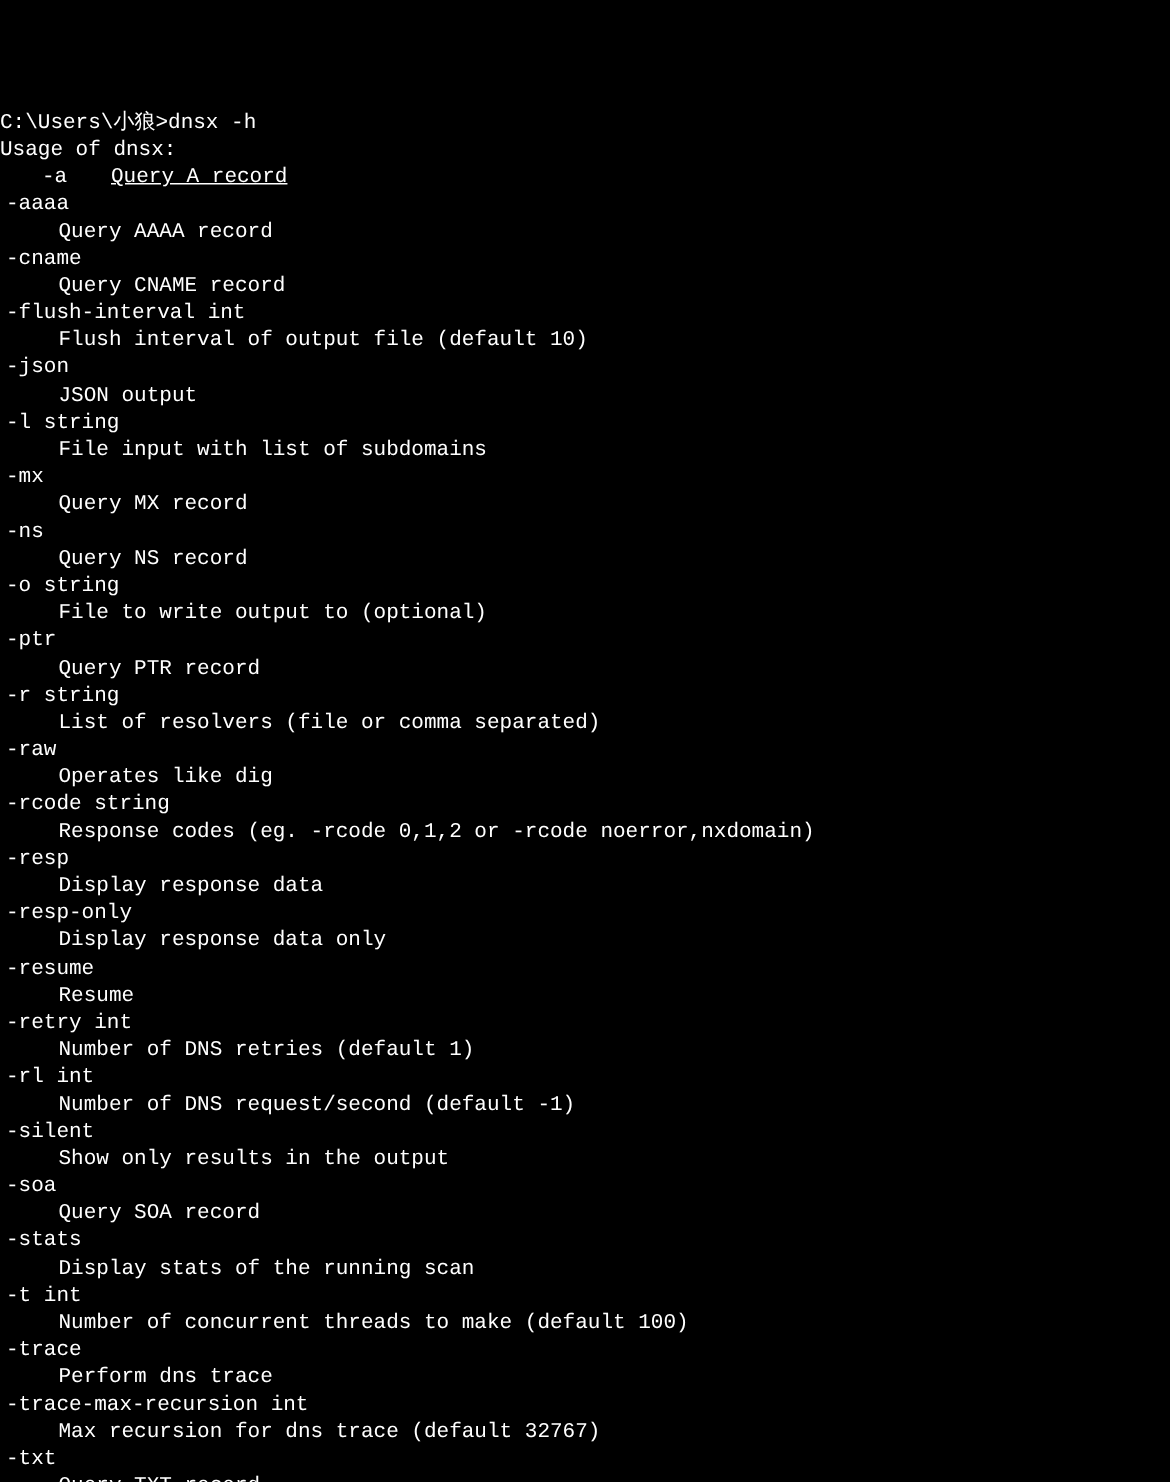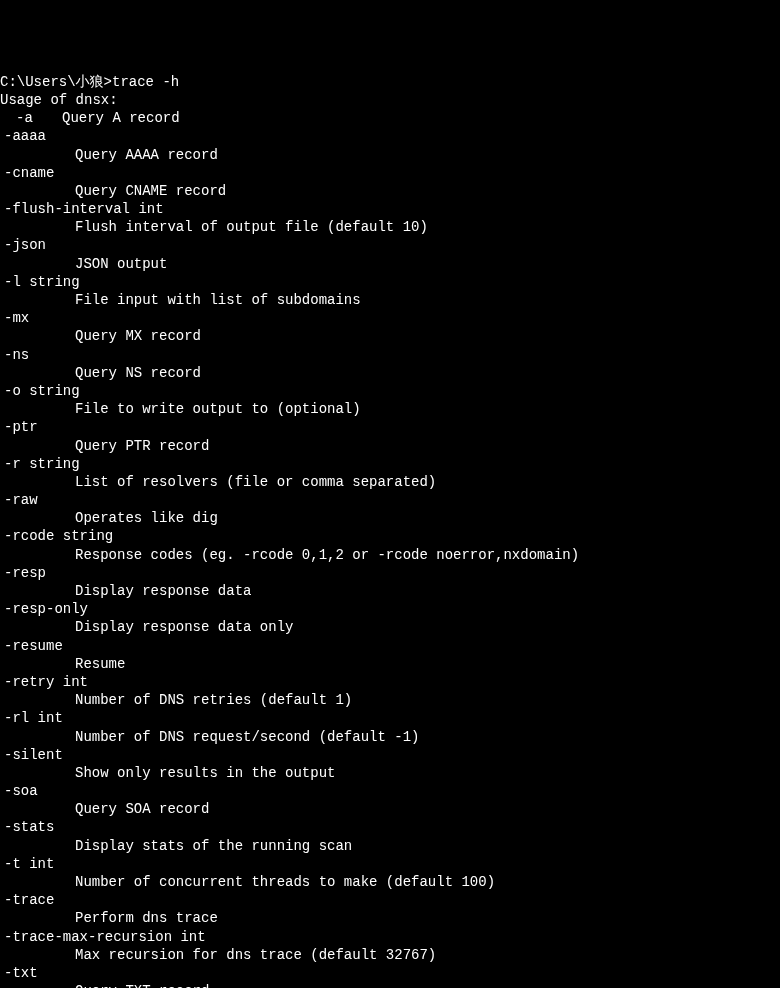--- a/index.html
+++ b/index.html
@@ -41,7 +41,7 @@
 
 
 
-<div class="terminal"><span>C:\Users\小狼&gt;</span><span>trace -h</span>
+<div class="terminal"><span>C:\Users\小狼&gt;</span><span>dnsx -h</span>
 <div>Usage of dnsx:</div><div id="flags-container"><div class="flag-inline"><span class="flag">-a</span><span>Query A record</span></div><div class="flag-line"><span>-aaaa</span></div><div class="desc-line">Query AAAA record</div><div class="flag-line"><span>-cname</span></div><div class="desc-line">Query CNAME record</div><div class="flag-line"><span>-flush-interval int</span></div><div class="desc-line">Flush interval of output file (default 10)</div><div class="flag-line"><span>-json</span></div><div class="desc-line">JSON output</div><div class="flag-line"><span>-l string</span></div><div class="desc-line">File input with list of subdomains</div><div class="flag-line"><span>-mx</span></div><div class="desc-line">Query MX record</div><div class="flag-line"><span>-ns</span></div><div class="desc-line">Query NS record</div><div class="flag-line"><span>-o string</span></div><div class="desc-line">File to write output to (optional)</div><div class="flag-line"><span>-ptr</span></div><div class="desc-line">Query PTR record</div><div class="flag-line"><span>-r string</span></div><div class="desc-line">List of resolvers (file or comma separated)</div><div class="flag-line"><span>-raw</span></div><div class="desc-line">Operates like dig</div><div class="flag-line"><span>-rcode string</span></div><div class="desc-line">Response codes (eg. -rcode 0,1,2 or -rcode noerror,nxdomain)</div><div class="flag-line"><span>-resp</span></div><div class="desc-line">Display response data</div><div class="flag-line"><span>-resp-only</span></div><div class="desc-line">Display response data only</div><div class="flag-line"><span>-resume</span></div><div class="desc-line">Resume</div><div class="flag-line"><span>-retry int</span></div><div class="desc-line">Number of DNS retries (default 1)</div><div class="flag-line"><span>-rl int</span></div><div class="desc-line">Number of DNS request/second (default -1)</div><div class="flag-line"><span>-silent</span></div><div class="desc-line">Show only results in the output</div><div class="flag-line"><span>-soa</span></div><div class="desc-line">Query SOA record</div><div class="flag-line"><span>-stats</span></div><div class="desc-line">Display stats of the running scan</div><div class="flag-line"><span>-t int</span></div><div class="desc-line">Number of concurrent threads to make (default 100)</div><div class="flag-line"><span>-trace</span></div><div class="desc-line">Perform dns trace</div><div class="flag-line"><span>-trace-max-recursion int</span></div><div class="desc-line">Max recursion for dns trace (default 32767)</div><div class="flag-line"><span>-txt</span></div><div class="desc-line">Query TXT record</div></div></div>
 
 

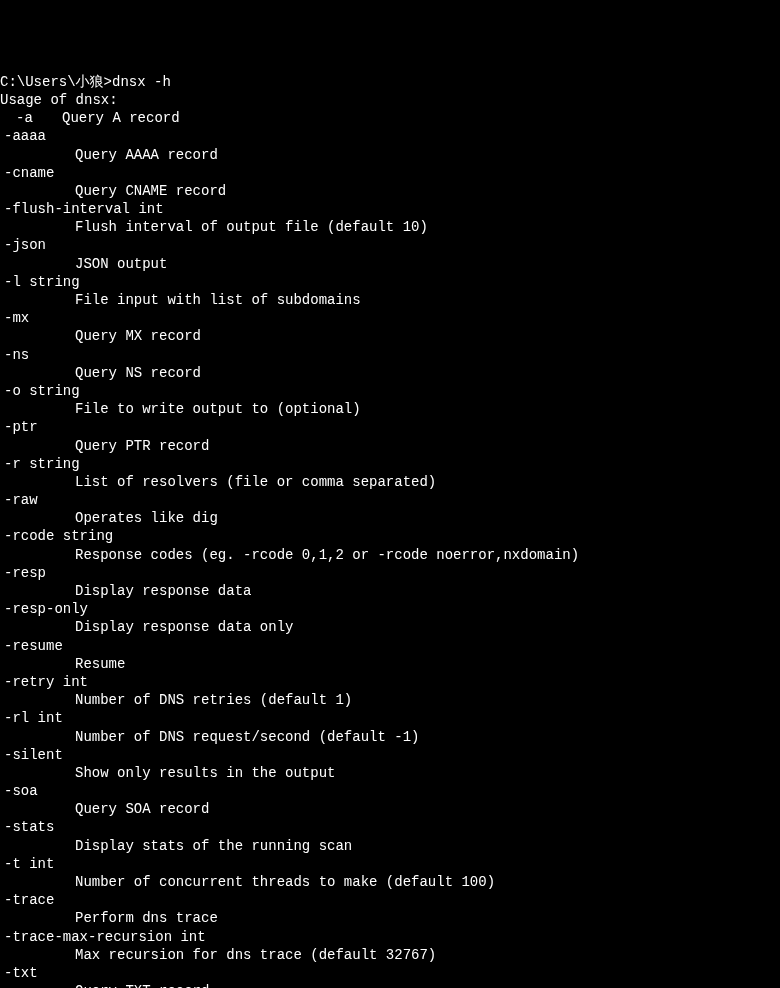--- a/index.html
+++ b/index.html
@@ -29,7 +29,8 @@
       padding-left: 75px;
     }
     .flag-inline {
-      padding-left: 16px;
+      padding-left: 28px;
+      text-decoration: underline;
     }
     .flag-inline .flag {
       display: inline-block;

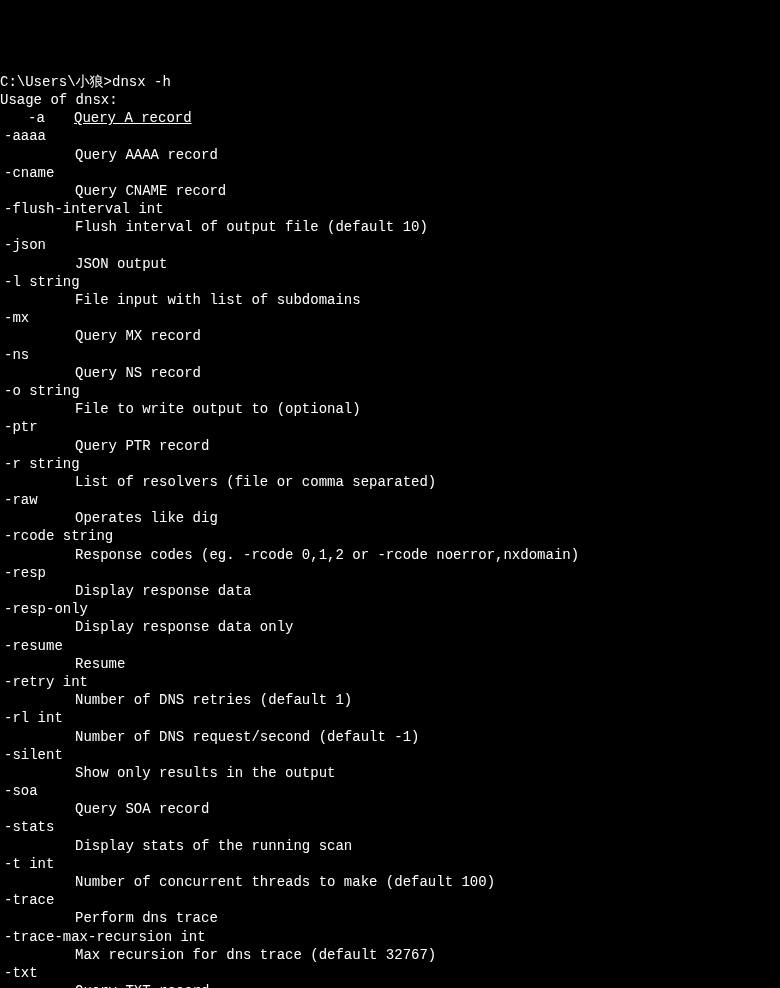--- a/index.html
+++ b/index.html
@@ -26,7 +26,7 @@
       padding-left: 4px;
     }
     .desc-line {
-      padding-left: 75px;
+      padding-left: 39px;
     }
     .flag-inline {
       padding-left: 28px;

